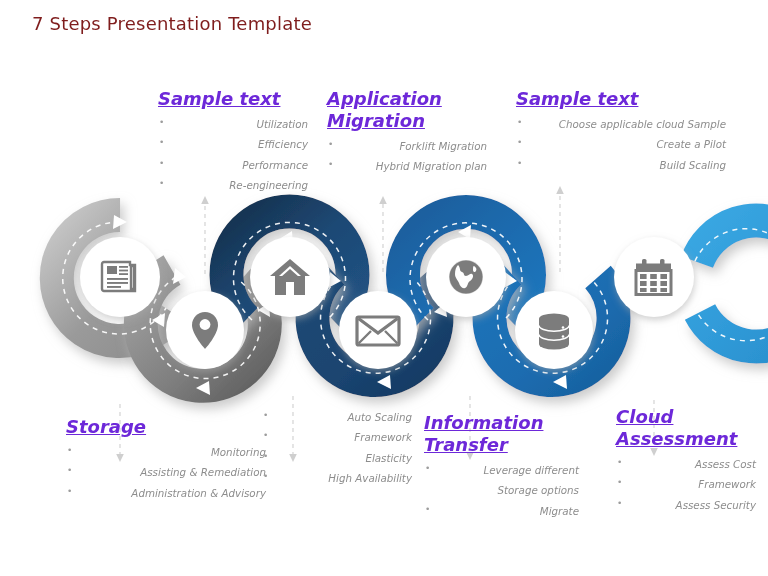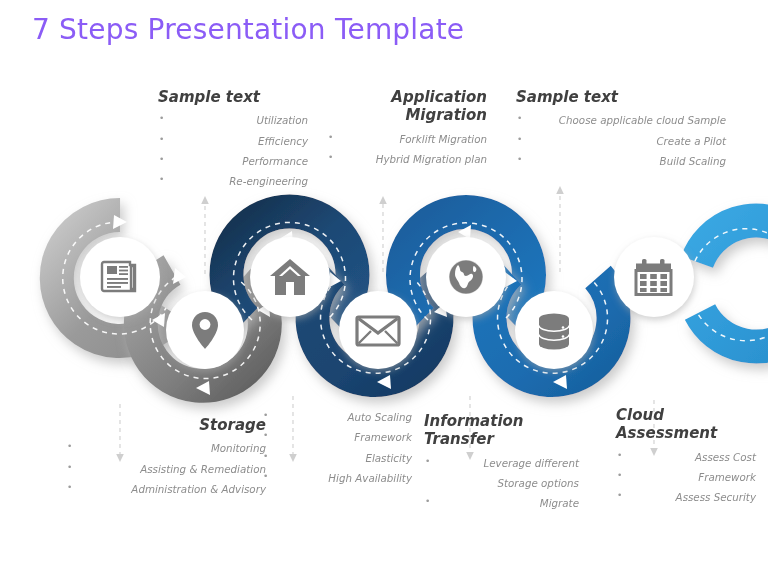--- a/index.html
+++ b/index.html
@@ -21,9 +21,9 @@
     position: absolute;
     left: 32px;
     top: 13px;
-    font-size: 28px;
+    font-size: 18px;
     font-weight: 400;
-    color: #8b5cf6;
+    color: #7f1d1d;
     letter-spacing: 0.2px;
     white-space: nowrap;
   }

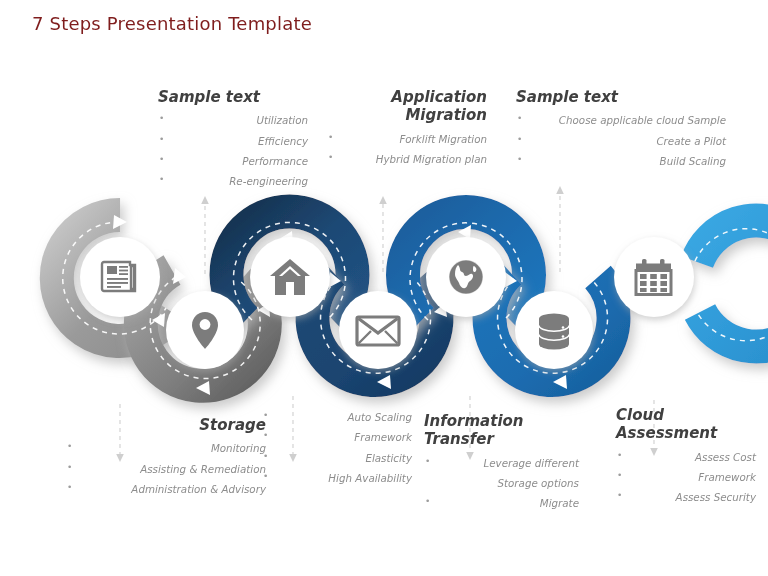--- a/index.html
+++ b/index.html
@@ -42,13 +42,14 @@
     position: absolute;
   }
   .blk-head {
-    font-size: 15px;
+    font-size: 18px;
     font-weight: 700;
     font-style: italic;
-    color: #404040;
+    color: #6d28d9;
     line-height: 1.22;
     margin: 0 0 9px 0;
     white-space: pre-line;
+    text-decoration: underline;
   }
   .blk-head.center { text-align: right; }
   .blk-list {

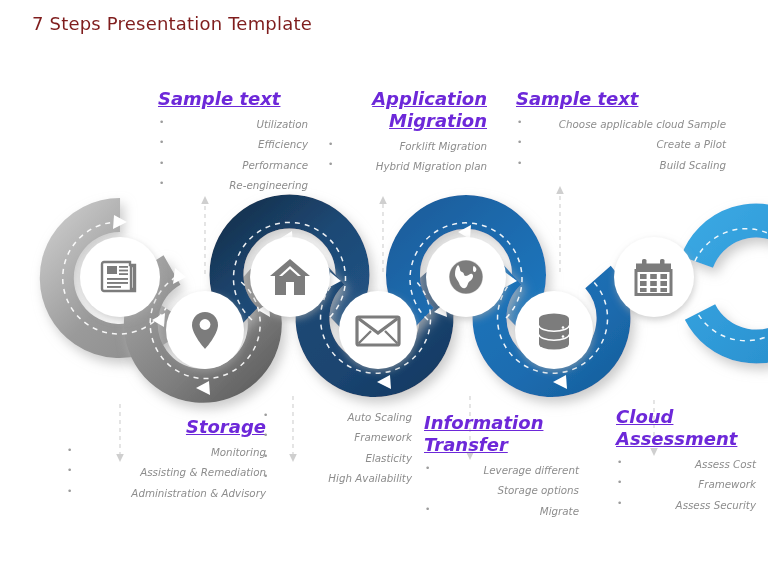--- a/index.html
+++ b/index.html
@@ -51,7 +51,7 @@
     white-space: pre-line;
     text-decoration: underline;
   }
-  .blk-head.center { text-align: right; }
+  .blk-head.center { text-align: left; }
   .blk-list {
     list-style: none;
     margin: 0;

